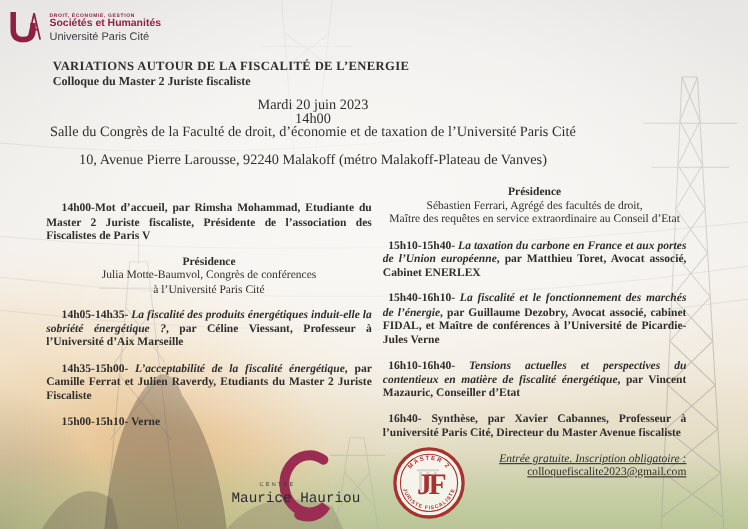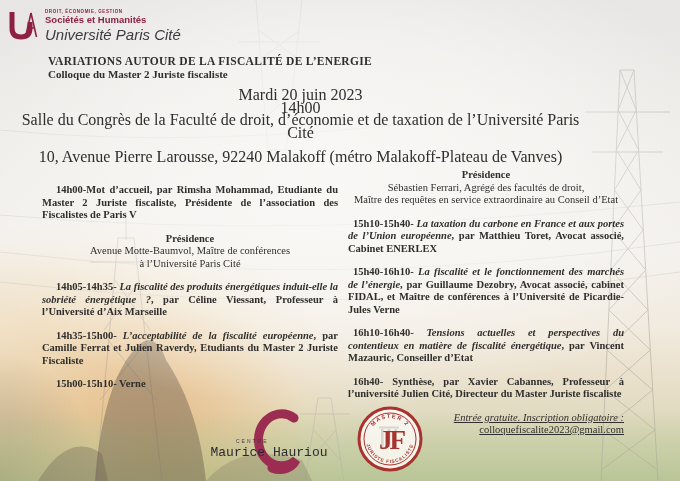--- a/index.html
+++ b/index.html
@@ -28,7 +28,7 @@
   .uni-text{font-family:"Liberation Sans",sans-serif;line-height:1.15;}
   .uni-sector{font-size:4.5px;letter-spacing:0.6px;font-weight:bold;color:#8e2044;margin-bottom:1px;}
   .uni-division{font-size:9.5px;font-weight:bold;color:#8e2044;}
-  .uni-name{font-size:15px;color:#3b3b42;font-style:italic;}
+  .uni-name{font-size:10px;color:#3b3b42;}
   
   .title-block{position:absolute;top:55px;left:0;width:636px;text-align:left;z-index:5;padding-left:48px;}
   .main-title{font-size:11.5px;font-weight:bold;letter-spacing:0.3px;}

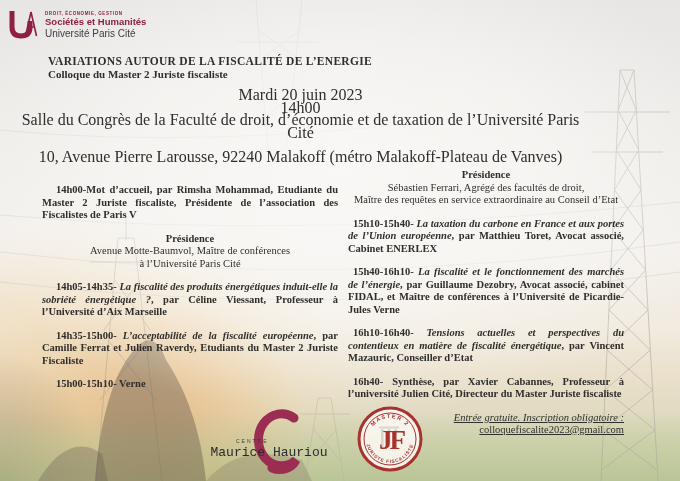--- a/index.html
+++ b/index.html
@@ -33,7 +33,7 @@
   .title-block{position:absolute;top:55px;left:0;width:636px;text-align:left;z-index:5;padding-left:48px;}
   .main-title{font-size:11.5px;font-weight:bold;letter-spacing:0.3px;}
   .subtitle{font-size:11px;font-weight:bold;margin-top:1px;}
-  .event-block{position:absolute;top:89px;left:0;width:569px;text-align:center;font-size:16px;line-height:12.5px;z-index:5;margin-left:16px;}
+  .event-block{position:absolute;top:89px;left:0;width:569px;text-align:center;font-size:13px;line-height:12.5px;z-index:5;}
   .event-address{margin-top:12px;}
   
   .col{position:absolute;font-size:10.5px;line-height:12.5px;z-index:5;}

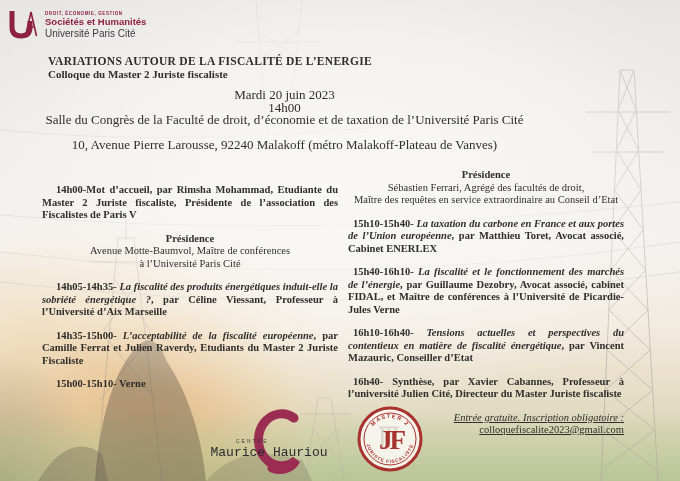--- a/index.html
+++ b/index.html
@@ -142,7 +142,7 @@
     <p class="session"><span>14h00-</span><i class="talk-title"></i><span>Mot d’accueil, par Rimsha Mohammad, Etudiante du Master 2 Juriste fiscaliste, Présidente de l’association des Fiscalistes de Paris V</span></p>
     <div class="presidence">
       <div class="pres-label">Présidence</div>
-      <div>Avenue Motte-Baumvol, Maître de conférences</div>
+      <div>Julia Motte-Baumvol, Congrès de conférences</div>
       <div>à l’Université Paris Cité</div>
     </div>
     <p class="session"><span>14h05-14h35- </span><i class="talk-title">La fiscalité des produits énergétiques induit-elle la sobriété énergétique ?</i><span>, par Céline Viessant, Professeur à l’Université d’Aix Marseille</span></p>

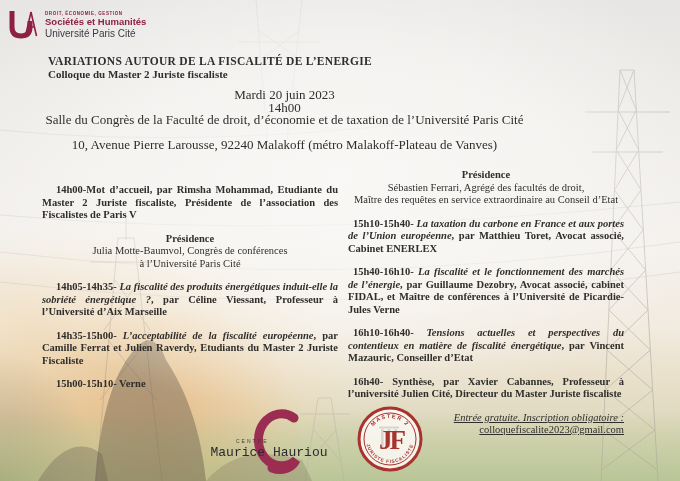--- a/index.html
+++ b/index.html
@@ -146,7 +146,7 @@
       <div>à l’Université Paris Cité</div>
     </div>
     <p class="session"><span>14h05-14h35- </span><i class="talk-title">La fiscalité des produits énergétiques induit-elle la sobriété énergétique ?</i><span>, par Céline Viessant, Professeur à l’Université d’Aix Marseille</span></p>
-    <p class="session"><span>14h35-15h00- </span><i class="talk-title">L’acceptabilité de la fiscalité européenne</i><span>, par Camille Ferrat et Julien Raverdy, Etudiants du Master 2 Juriste Fiscaliste</span></p>
+    <p class="session"><span>14h35-15h00- </span><i class="talk-title">L’acceptabilité de la fiscalité énergétique</i><span>, par Camille Ferrat et Julien Raverdy, Etudiants du Master 2 Juriste Fiscaliste</span></p>
     <p class="session"><span>15h00-15h10- </span><i class="talk-title"></i><span>Verne</span></p>
   </div>
 

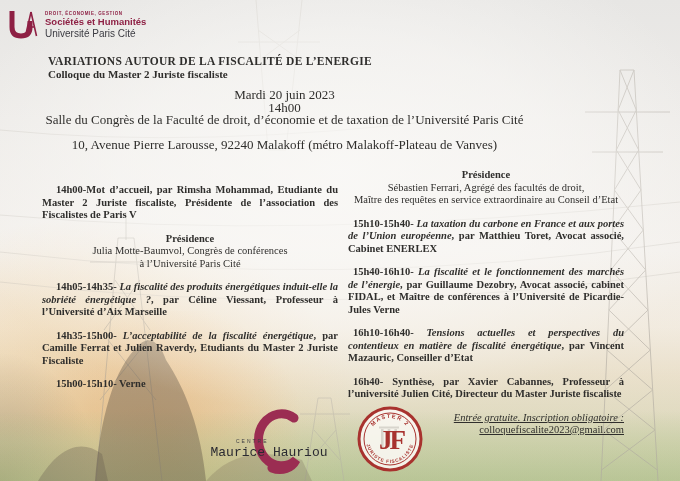--- a/index.html
+++ b/index.html
@@ -159,7 +159,7 @@
     <p class="session"><span>15h10-15h40- </span><i class="talk-title">La taxation du carbone en France et aux portes de l’Union européenne</i><span>, par Matthieu Toret, Avocat associé, Cabinet ENERLEX</span></p>
     <p class="session"><span>15h40-16h10- </span><i class="talk-title">La fiscalité et le fonctionnement des marchés de l’énergie</i><span>, par Guillaume Dezobry, Avocat associé, cabinet FIDAL, et Maître de conférences à l’Université de Picardie-Jules Verne</span></p>
     <p class="session"><span>16h10-16h40- </span><i class="talk-title">Tensions actuelles et perspectives du contentieux en matière de fiscalité énergétique</i><span>, par Vincent Mazauric, Conseiller d’Etat</span></p>
-    <p class="session"><span>16h40- </span><i class="talk-title"></i><span>Synthèse, par Xavier Cabannes, Professeur à l’université Julien Cité, Directeur du Master Juriste fiscaliste</span></p>
+    <p class="session"><span>16h40- </span><i class="talk-title"></i><span>Synthèse, par Xavier Cabannes, Professeur à l’université Paris Cité, Directeur du Master Avenue fiscaliste</span></p>
     <div class="registration">
       <div class="reg-notice">Entrée gratuite. Inscription obligatoire :</div>
       <div class="reg-email">colloquefiscalite2023@gmail.com</div>

